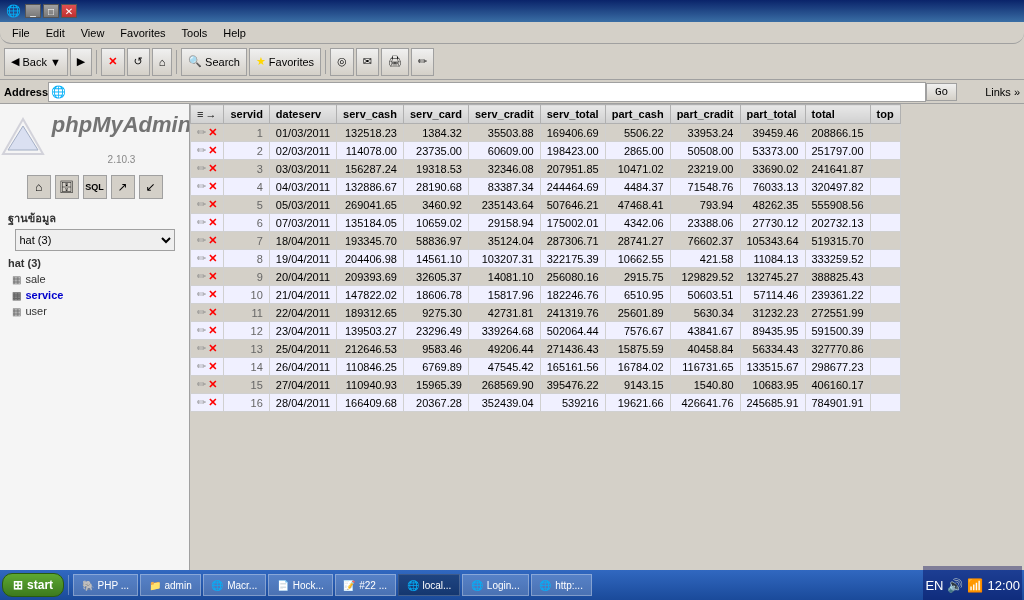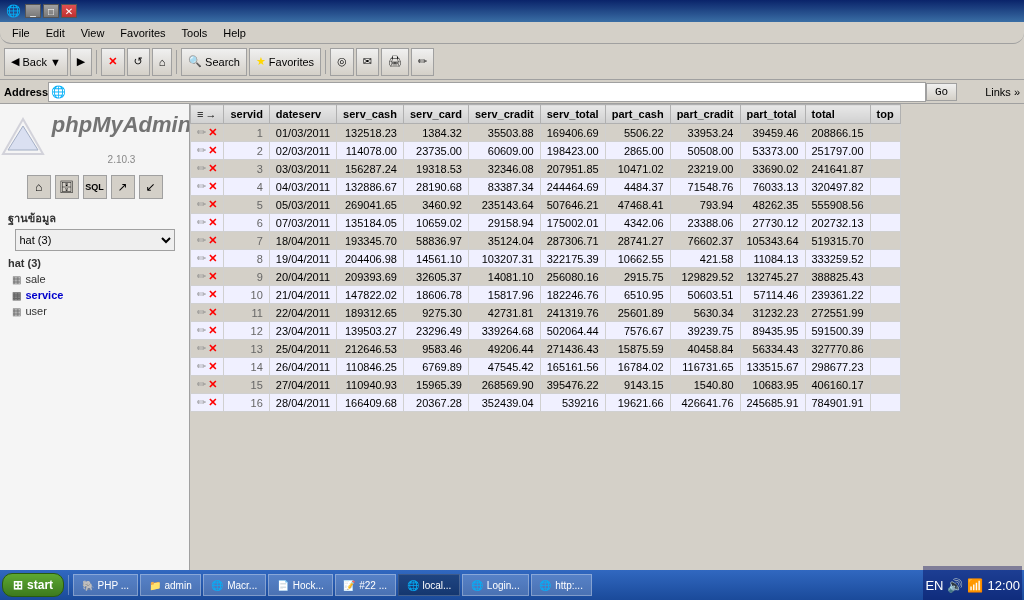--- a/index.html
+++ b/index.html
@@ -604,7 +604,7 @@
       <td class="num-cell">339264.68</td>
       <td class="num-cell">502064.44</td>
       <td class="num-cell">7576.67</td>
-      <td class="num-cell">39239.75</td>
+      <td class="num-cell">43841.67</td>
       <td class="num-cell">89435.95</td>
       <td class="num-cell">591500.39</td>
       <td></td>

